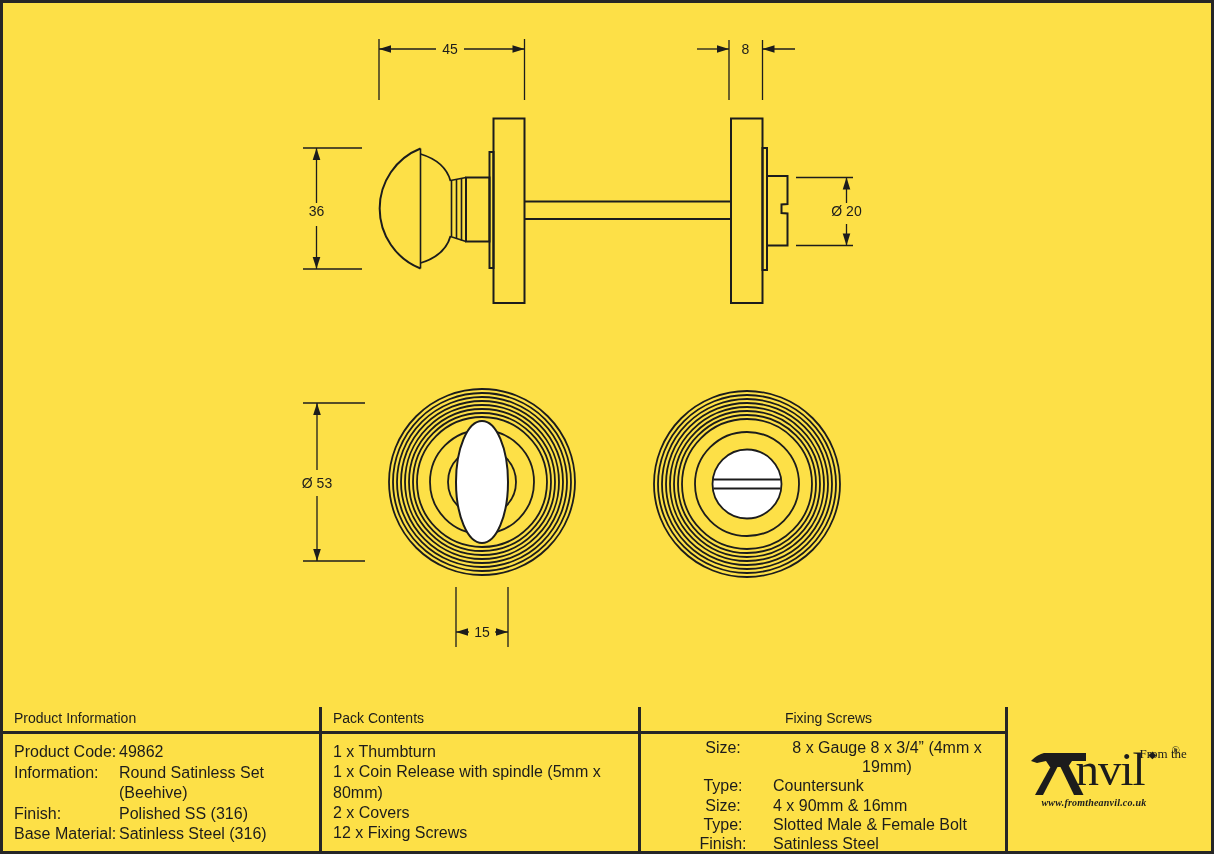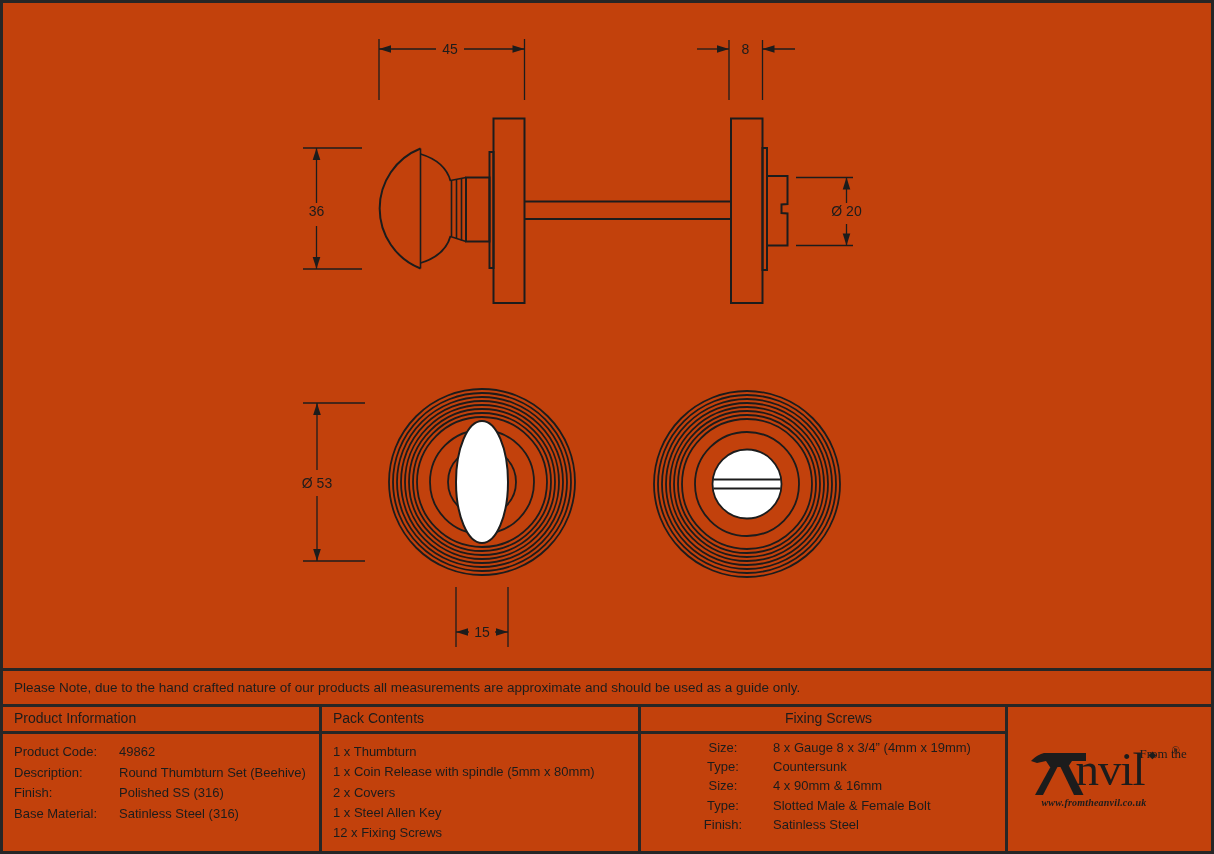--- a/index.html
+++ b/index.html
@@ -4,7 +4,7 @@
 <style>
   html,body{margin:0;padding:0;background:#fff;}
   body{width:1214px;height:854px;position:relative;font-family:"Liberation Sans",sans-serif;color:#1c1c1c;}
-  .sheet{position:absolute;left:0;top:0;width:1214px;height:854px;border:3px solid #262626;box-sizing:border-box;background:#c2410c;}
+  .sheet{position:absolute;left:0;top:0;width:1214px;height:854px;border:3px solid #262626;box-sizing:border-box;background:#fde047;}
   .drawing-svg{position:absolute;left:0;top:0;}
   .note-bar{position:absolute;left:0;right:0;top:665px;height:33px;border-top:3px solid #262626;border-bottom:3px solid #262626;display:flex;align-items:center;padding-left:11px;font-size:13.5px;}
   .info-table{position:absolute;left:0;right:0;top:704px;bottom:0;display:flex;}

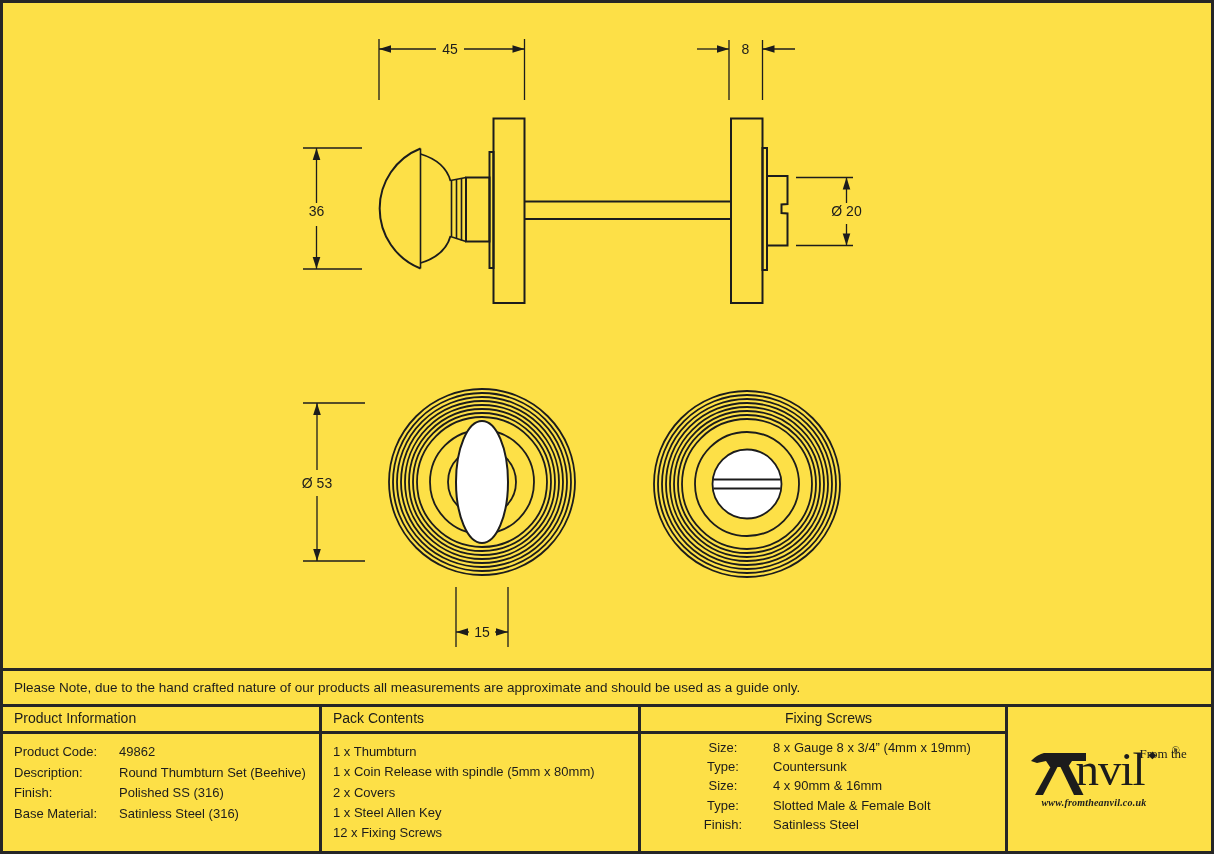--- a/index.html
+++ b/index.html
@@ -153,9 +153,6 @@
     </g>
   </svg>
 
-  <div class="note-bar">
-    <span>Please Note, due to the hand crafted nature of our products all measurements are approximate and should be used as a guide only.</span>
-  </div>
 
   <div class="info-table">
 

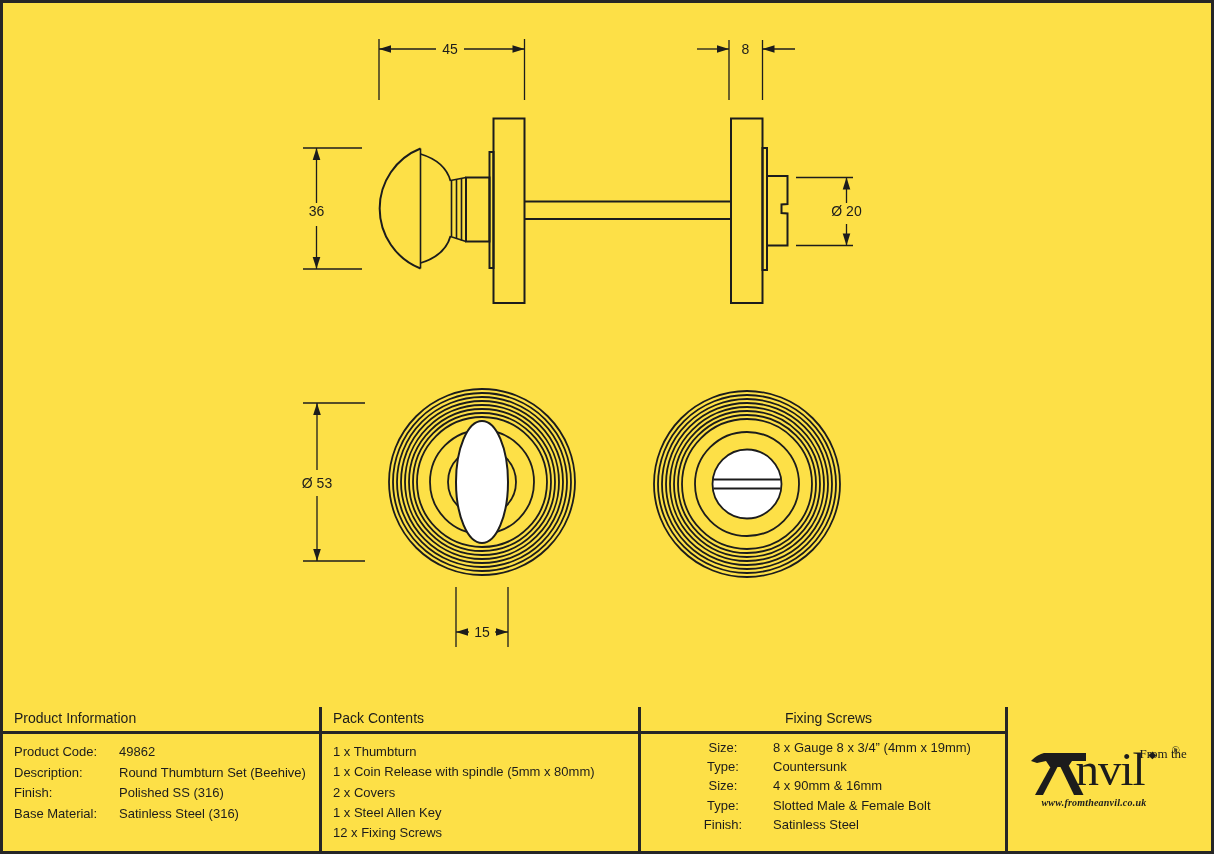--- a/index.html
+++ b/index.html
@@ -15,7 +15,7 @@
   .col3{width:367px;text-align:center;}
   .col4{flex:1;display:flex;align-items:center;justify-content:center;}
   .col-header{height:24px;border-bottom:3px solid #262626;line-height:23px;padding-left:11px;font-size:14px;}
-  .col-body{padding:8px 4px 0 11px;font-size:13px;}
+  .col-body{padding:8px 4px 0 11px;font-size:16px;}
   .kv-row{display:flex;line-height:20.5px;}
   .col1 .kv-row .kv-label{width:105px;flex:none;}
   .col3 .col-body{padding-top:4px;padding-left:32px;}

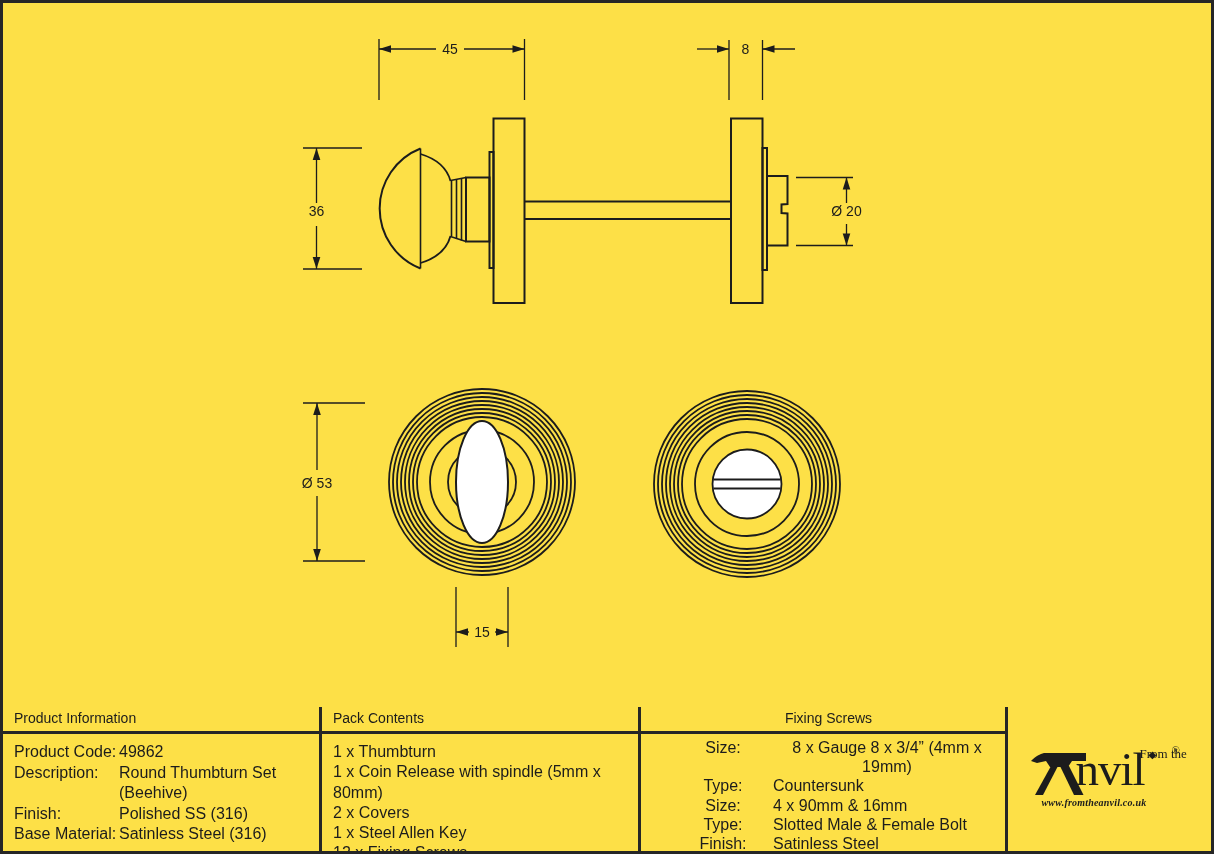--- a/index.html
+++ b/index.html
@@ -164,7 +164,7 @@
           <span class="kv-value">49862</span>
         </div>
         <div class="kv-row">
-          <span class="kv-label">Description:</span>
+          <span class="kv-label">Information:</span>
           <span class="kv-value">Round Thumbturn Set (Beehive)</span>
         </div>
         <div class="kv-row">

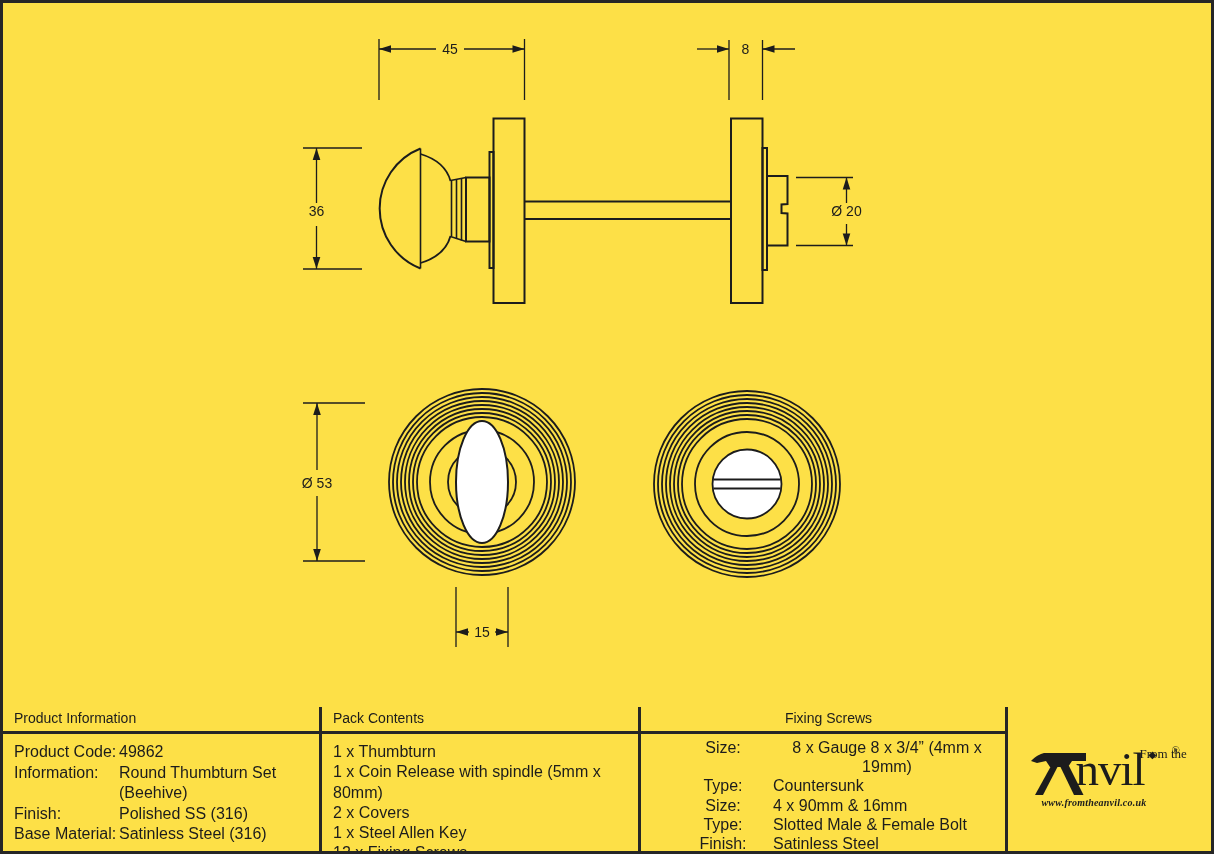--- a/index.html
+++ b/index.html
@@ -165,7 +165,7 @@
         </div>
         <div class="kv-row">
           <span class="kv-label">Information:</span>
-          <span class="kv-value">Round Thumbturn Set (Beehive)</span>
+          <span class="kv-value">Round Satinless Set (Beehive)</span>
         </div>
         <div class="kv-row">
           <span class="kv-label">Finish:</span>

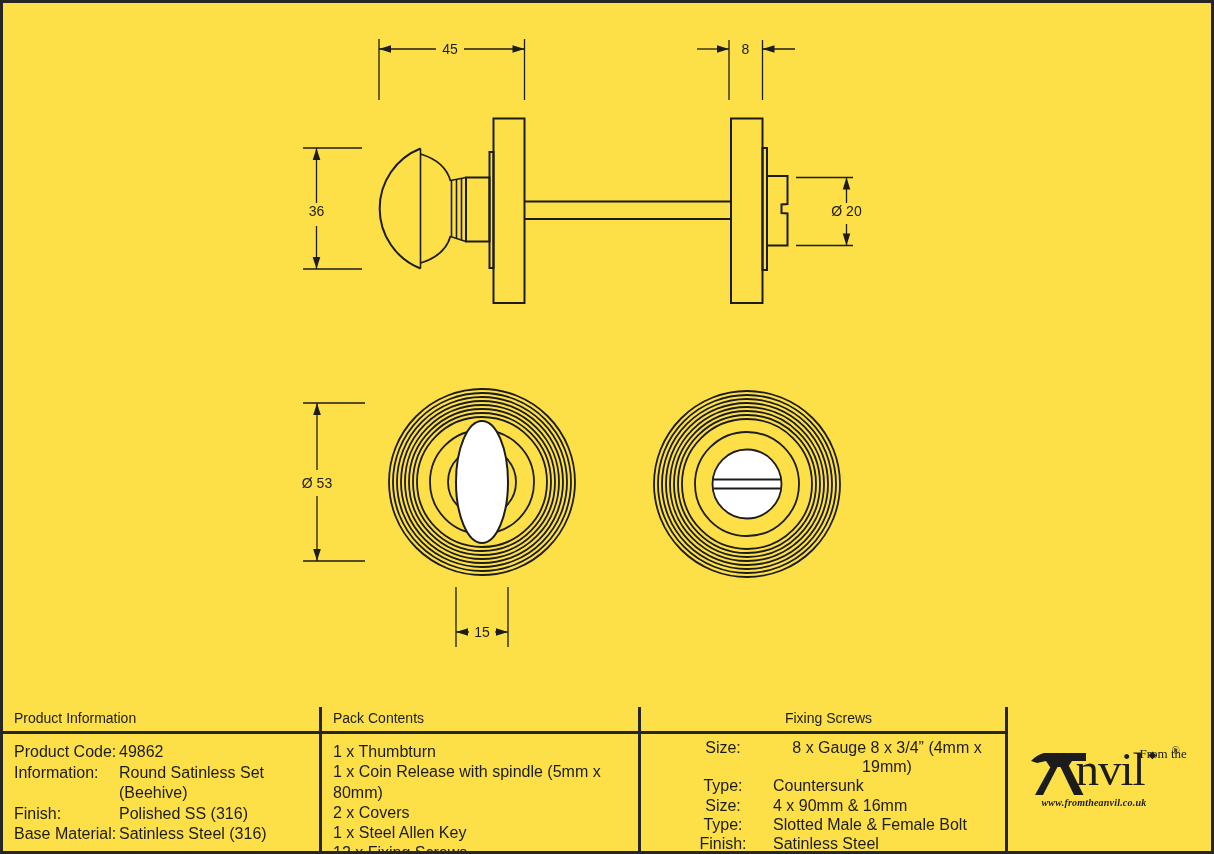--- a/index.html
+++ b/index.html
@@ -184,7 +184,6 @@
         <div class="pack-item">1 x Thumbturn</div>
         <div class="pack-item">1 x Coin Release with spindle (5mm x 80mm)</div>
         <div class="pack-item">2 x Covers</div>
-        <div class="pack-item">1 x Steel Allen Key</div>
         <div class="pack-item">12 x Fixing Screws</div>
       </div>
     </div>

